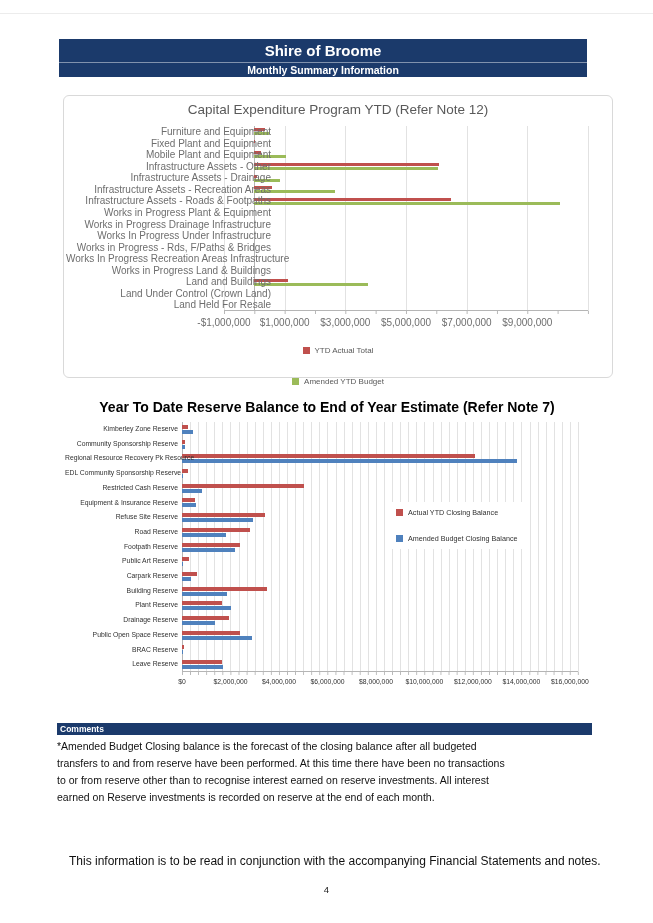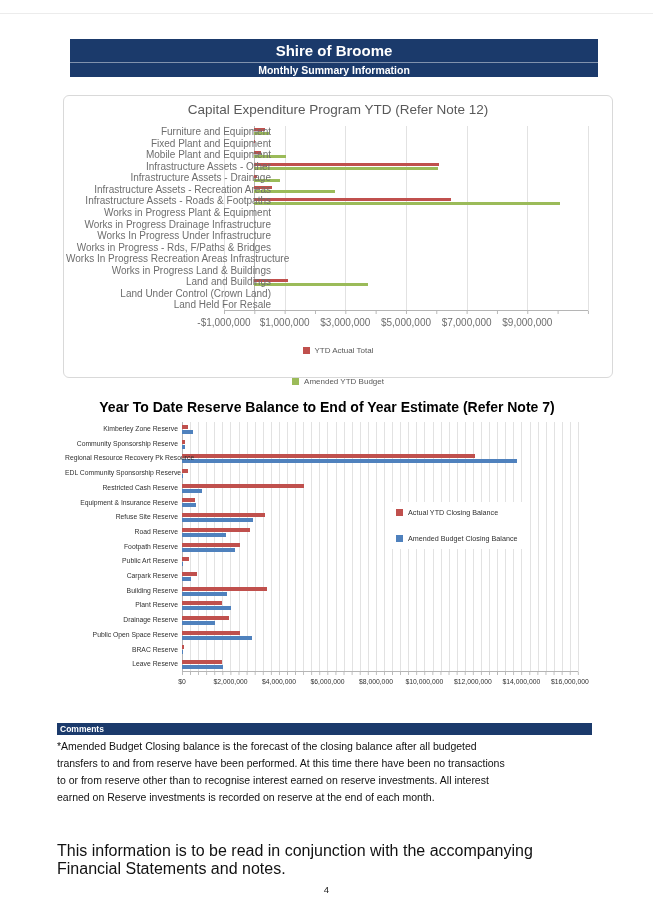--- a/index.html
+++ b/index.html
@@ -12,7 +12,7 @@
   .page-topline{position:absolute;left:0;top:13px;width:653px;height:1px;background:#ececec;}
 
   
-  .hdr{position:absolute;left:70px;top:39px;width:528px;background:#1b3a6b;color:#fff;text-align:center;}
+  .hdr{position:absolute;left:59px;top:39px;width:528px;background:#1b3a6b;color:#fff;text-align:center;}
   .hdr-row{border-bottom:1px solid rgba(255,255,255,0.45);}
   .hdr-row:last-child{border-bottom:none;}
   .hdr-title{font-size:15px;font-weight:bold;line-height:23px;}

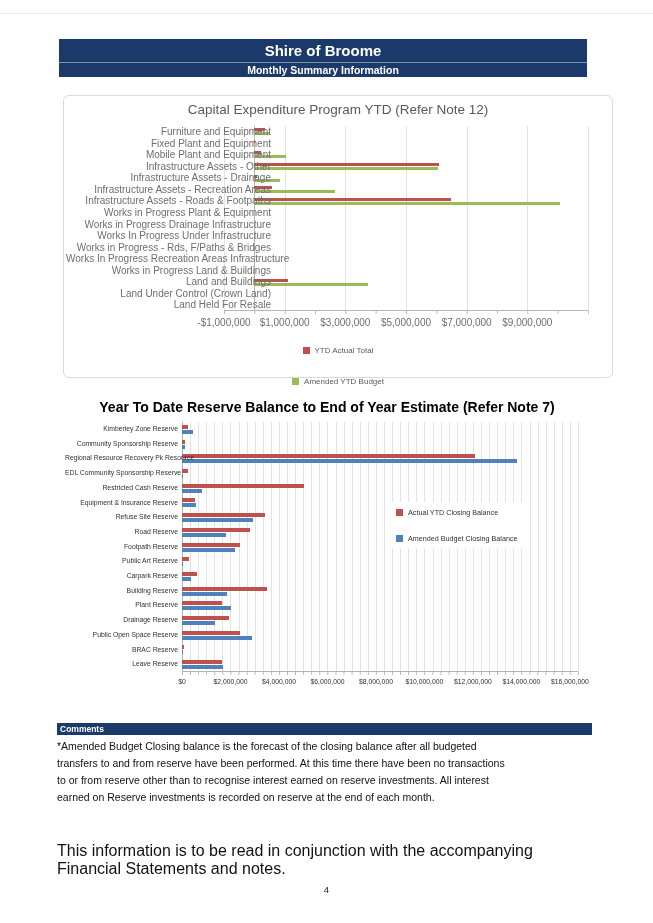--- a/index.html
+++ b/index.html
@@ -48,7 +48,7 @@
     font-size:8.5px;font-weight:bold;line-height:12px;padding-left:3px;box-sizing:border-box;}
   .comments-body{position:absolute;left:57px;top:738px;width:500px;margin:0;font-size:10.5px;line-height:17px;
     color:#111;white-space:pre-line;}
-  .footer-note{position:absolute;left:57px;top:842px;width:540px;margin:0;font-size:16px;color:#111;}
+  .footer-note{position:absolute;left:57px;top:842px;width:540px;margin:12px;font-size:12px;color:#111;}
   .page-number{position:absolute;left:0;top:884px;width:653px;text-align:center;font-size:9.5px;color:#222;}
 </style>
 </head>

